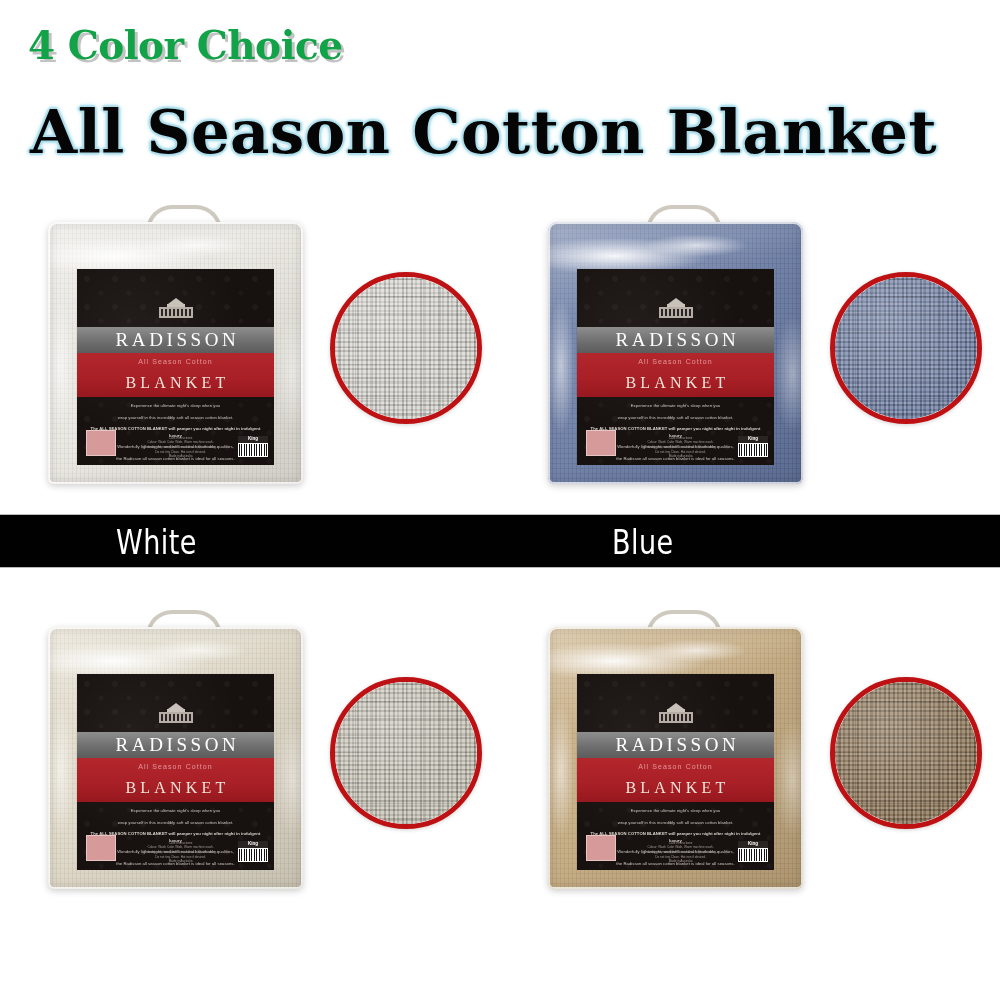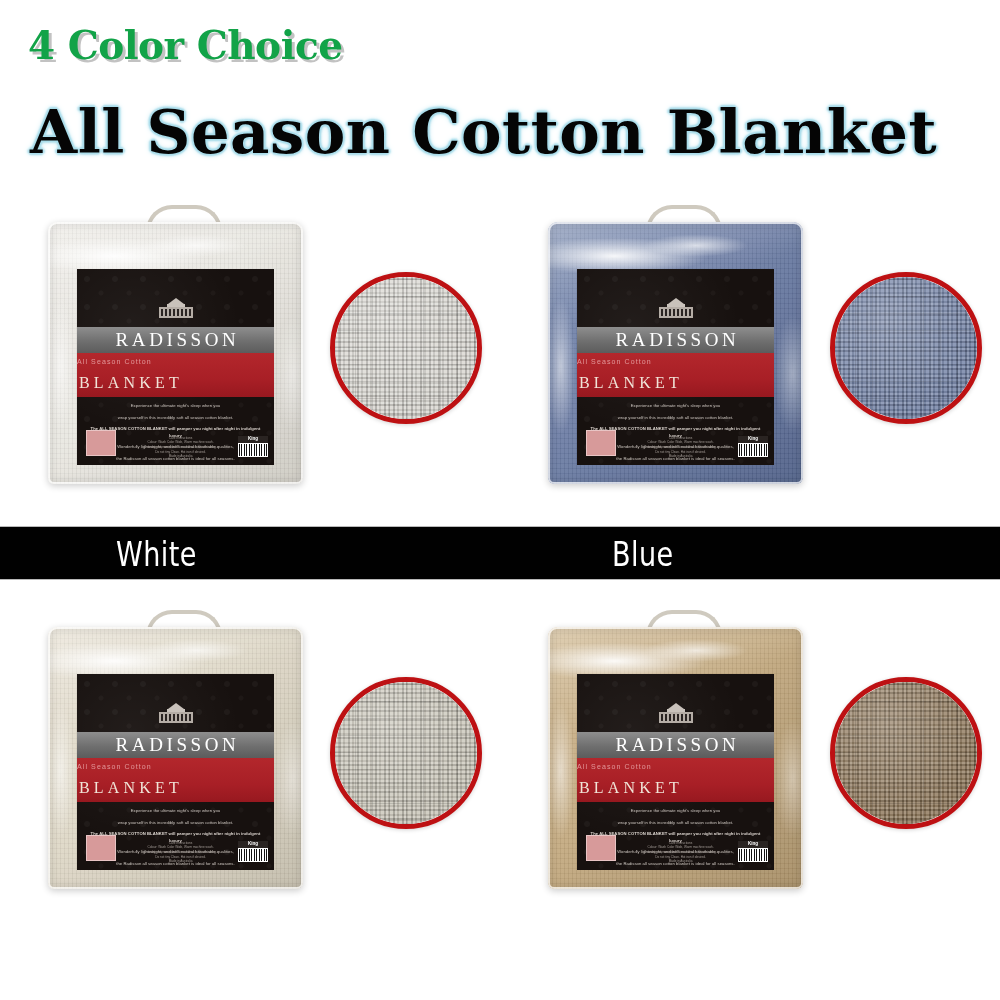--- a/index.html
+++ b/index.html
@@ -204,6 +204,7 @@
     background: linear-gradient(180deg, #b3272c 0%, #a81f26 60%, #97181f 100%);
     display: flex;
     flex-direction: column;
+    align-items: center;
     justify-content: center;
     gap: 8px;
   }

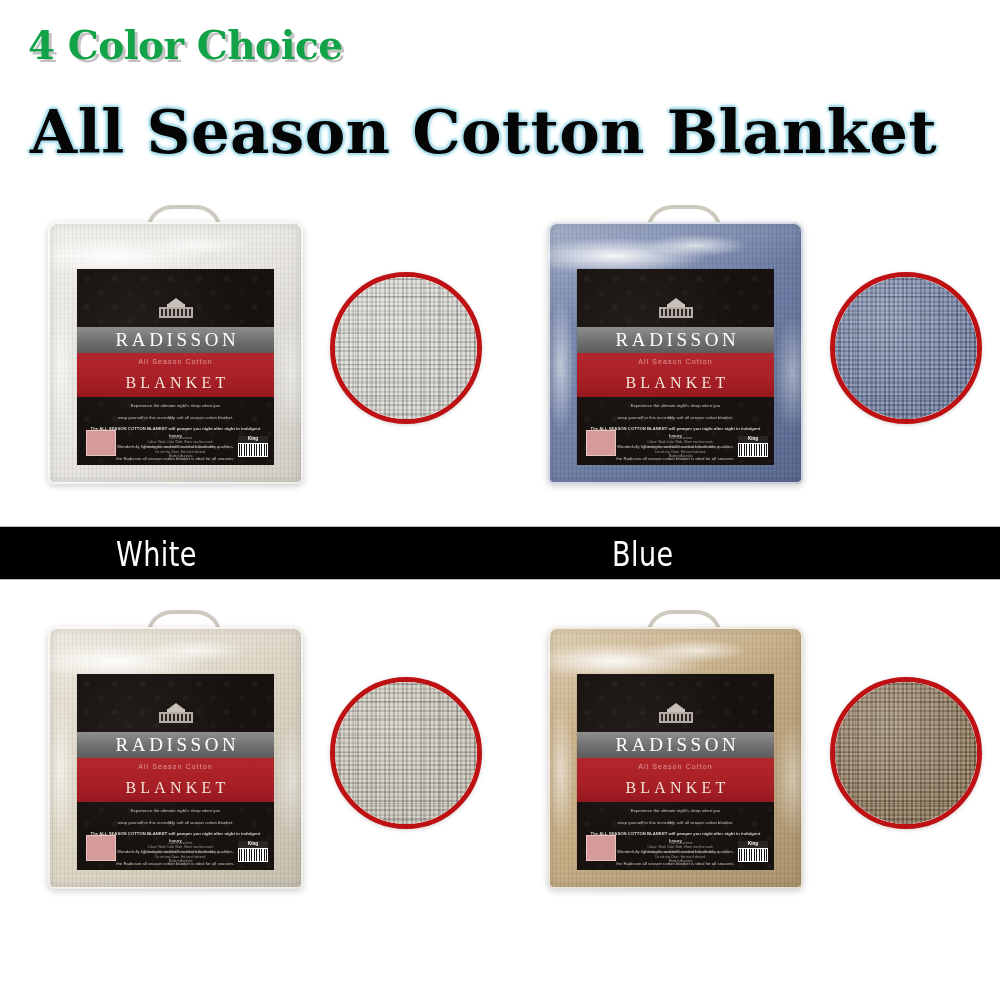--- a/index.html
+++ b/index.html
@@ -342,7 +342,7 @@
     border-top: 1px solid #b9b9b9;
     border-bottom: 1px solid #b9b9b9;
   }
-  .caption-band.b0 { top: 526px; padding-left: 29px; }
+  .caption-band.b0 { top: 514px; padding-left: 29px; }
   .caption-band.b1 { top: 936px; }
 
   .caption {

